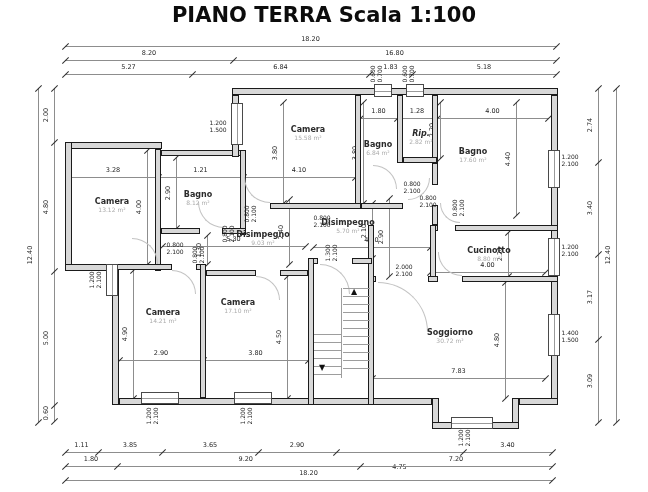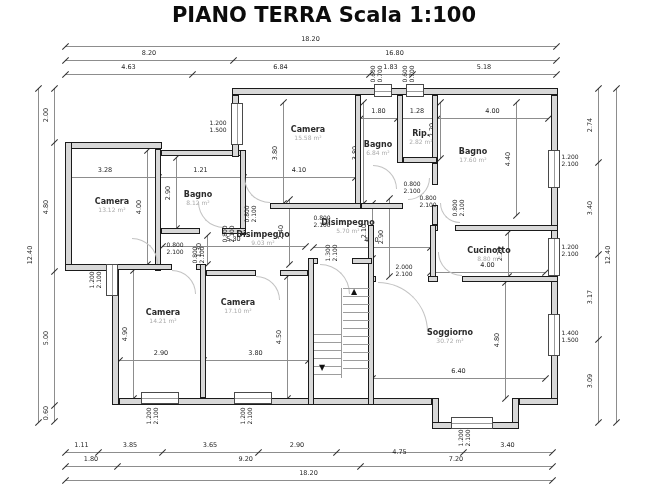--- a/index.html
+++ b/index.html
@@ -47,7 +47,7 @@
     <div class="tick" style="left: 369px; top: 70px;"></div>
     <div class="tick" style="left: 412px; top: 70px;"></div>
     <div class="tick" style="left: 556px; top: 70px;"></div>
-    <div class="dim-label" style="left: 111.5px; top: 63px;">4.63</div>
+    <div class="dim-label" style="left: 111.5px; top: 63px;">5.27</div>
     <div class="dim-label" style="left: 263.5px; top: 63px;">6.84</div>
     <div class="dim-label" style="left: 373.5px; top: 63px;">1.83</div>
     <div class="dim-label" style="left: 467px; top: 63px;">5.18</div>

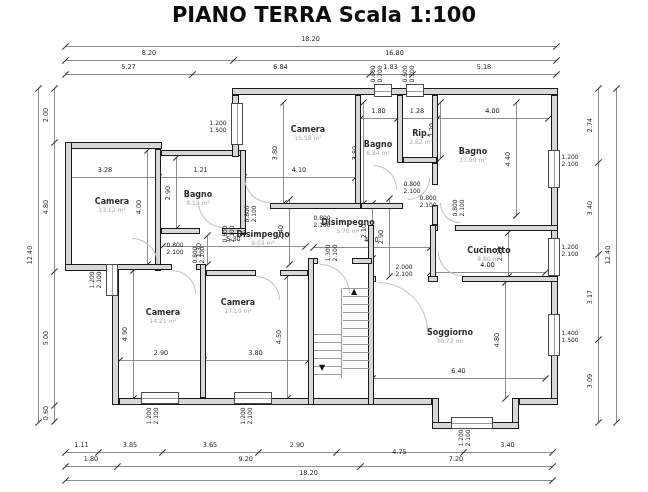--- a/index.html
+++ b/index.html
@@ -378,7 +378,7 @@
     <div class="room-area" style="left: 308px; top: 137px;">15.58 m²</div>
     <div class="room-name" style="left: 378px; top: 144px;">Bagno</div>
     <div class="room-area" style="left: 378px; top: 152px;">6.84 m²</div>
-    <div class="room-name" style="left: 421px; top: 133px;">Rip.</div>
+    <div class="room-name" style="left: 421px; top: 133px; font-style: italic;">Rip.</div>
     <div class="room-area" style="left: 421px; top: 141px;">2.82 m²</div>
     <div class="room-name" style="left: 473px; top: 151px;">Bagno</div>
     <div class="room-area" style="left: 473px; top: 159px;">17.60 m²</div>

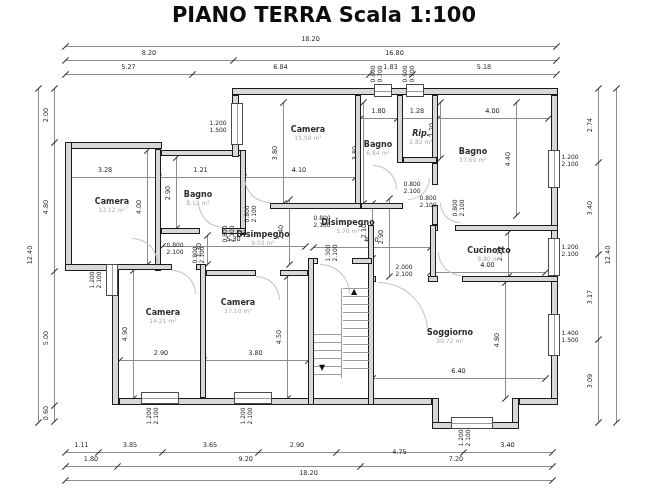--- a/index.html
+++ b/index.html
@@ -110,7 +110,7 @@
     <div class="tick" style="left: 158px; top: 173px;"></div>
     <div class="tick" style="left: 243px; top: 173px;"></div>
     <div class="tick" style="left: 355px; top: 173px;"></div>
-    <div class="dim-label" style="left: 88px; top: 166px;">3.28</div>
+    <div class="dim-label" style="left: 96px; top: 166px;">3.28</div>
     <div class="dim-label" style="left: 183.5px; top: 166px;">1.21</div>
     <div class="dim-label" style="left: 282px; top: 166px;">4.10</div>
     <div class="dim-line" style="left: 360px; top: 118px; width: 188px; height: 1px;"></div>

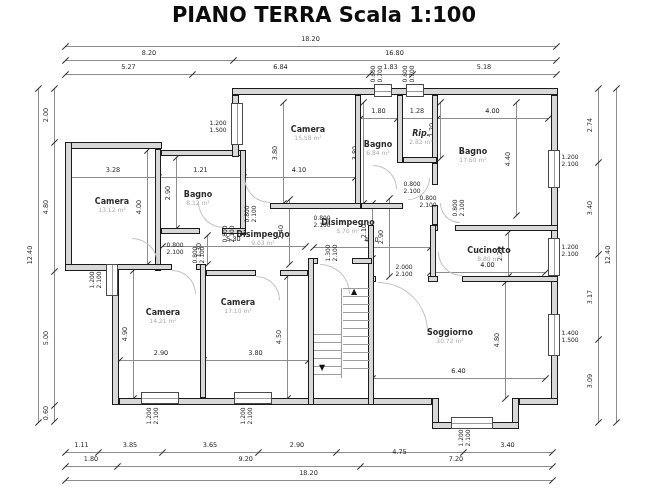--- a/index.html
+++ b/index.html
@@ -142,7 +142,7 @@
     <div class="dim-line" style="left: 372px; top: 378px; width: 173px; height: 1px;"></div>
     <div class="tick" style="left: 372px; top: 374px;"></div>
     <div class="tick" style="left: 545px; top: 374px;"></div>
-    <div class="dim-label" style="left: 441.5px; top: 367px;">6.40</div>
+    <div class="dim-label" style="left: 441.5px; top: 367px;">7.83</div>
     <div class="dim-line" style="left: 147px; top: 150px; width: 1px; height: 114px;"></div>
     <div class="tick" style="left: 147px; top: 146px;"></div>
     <div class="tick" style="left: 147px; top: 260px;"></div>

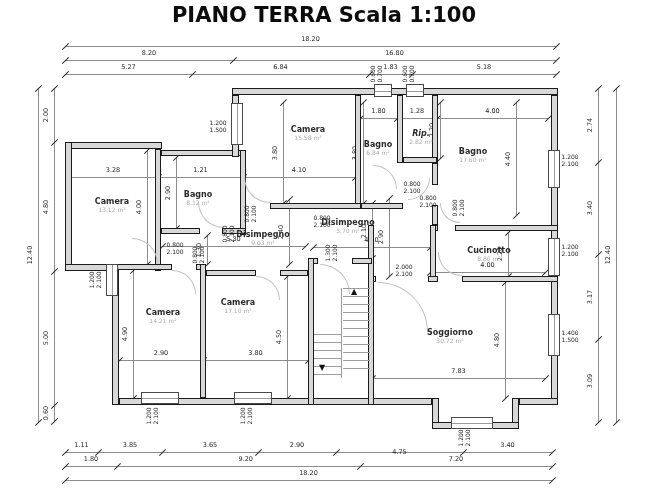--- a/index.html
+++ b/index.html
@@ -63,7 +63,7 @@
     <div class="dim-label" style="left: 113px; top: 441px;">3.85</div>
     <div class="dim-label" style="left: 193px; top: 441px;">3.65</div>
     <div class="dim-label" style="left: 280px; top: 441px;">2.90</div>
-    <div class="dim-label" style="left: 382.5px; top: 448px;">4.75</div>
+    <div class="dim-label" style="left: 382.5px; top: 463px;">4.75</div>
     <div class="dim-label" style="left: 490.5px; top: 441px;">3.40</div>
     <div class="dim-line" style="left: 65px; top: 466px; width: 487px; height: 1px;"></div>
     <div class="tick" style="left: 65px; top: 462px;"></div>

